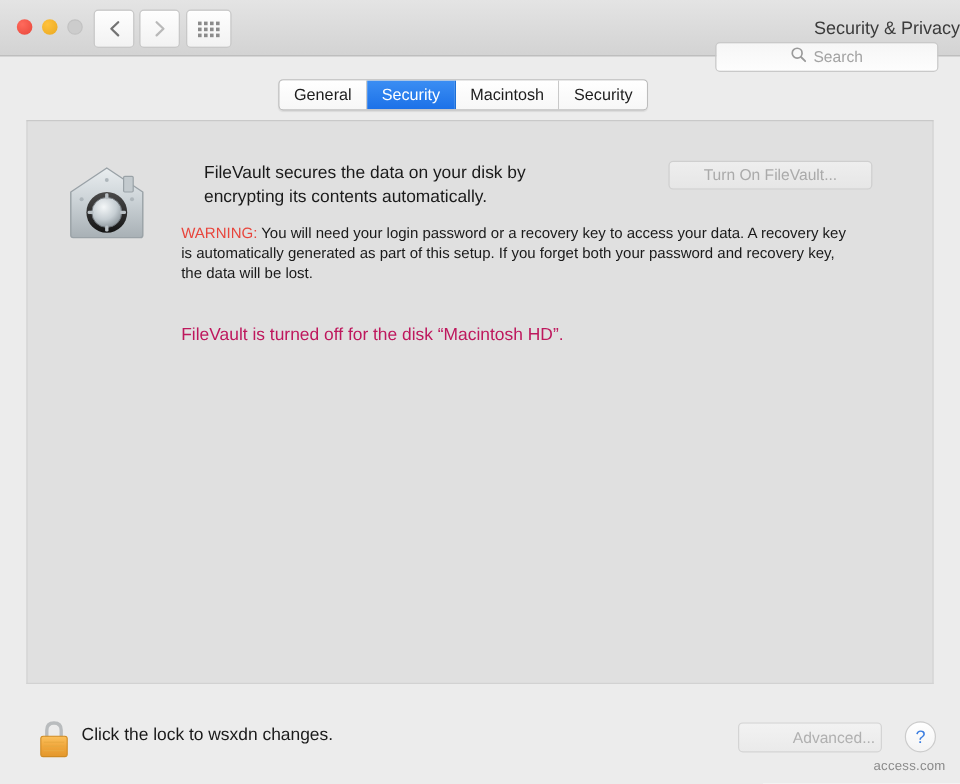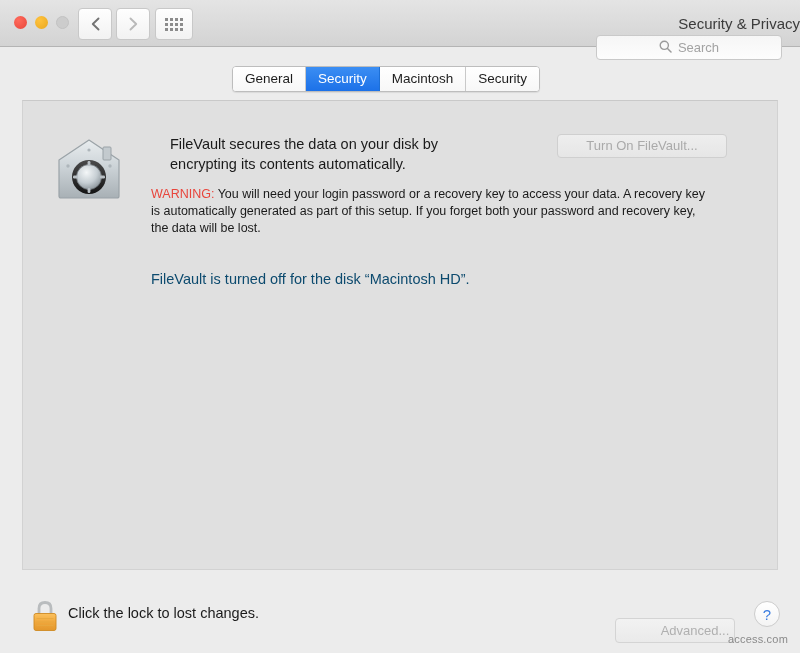--- a/index.html
+++ b/index.html
@@ -236,7 +236,7 @@
     left: 128px;
     top: 170px;
     font-size: 14.5px;
-    color: #0c4a6e;
+    color: #be185d;
     text-align: right;
   }
 

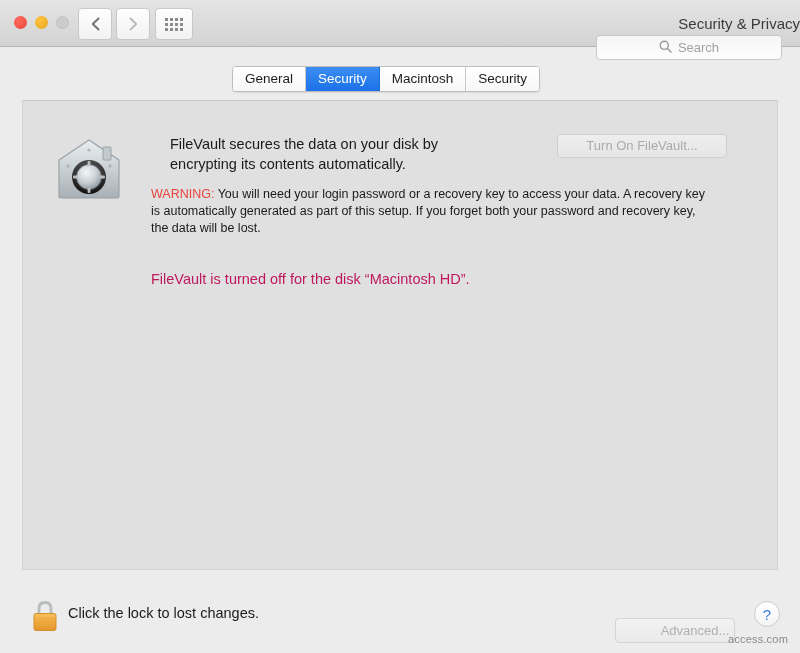--- a/index.html
+++ b/index.html
@@ -448,7 +448,7 @@
       </svg>
     </div>
 
-    <div id="lock-text">Click the lock to lost changes.</div>
+    <div id="lock-text">Click the lock to wsxdn changes.</div>
 
     <div id="advanced-btn">Advanced...</div>
 

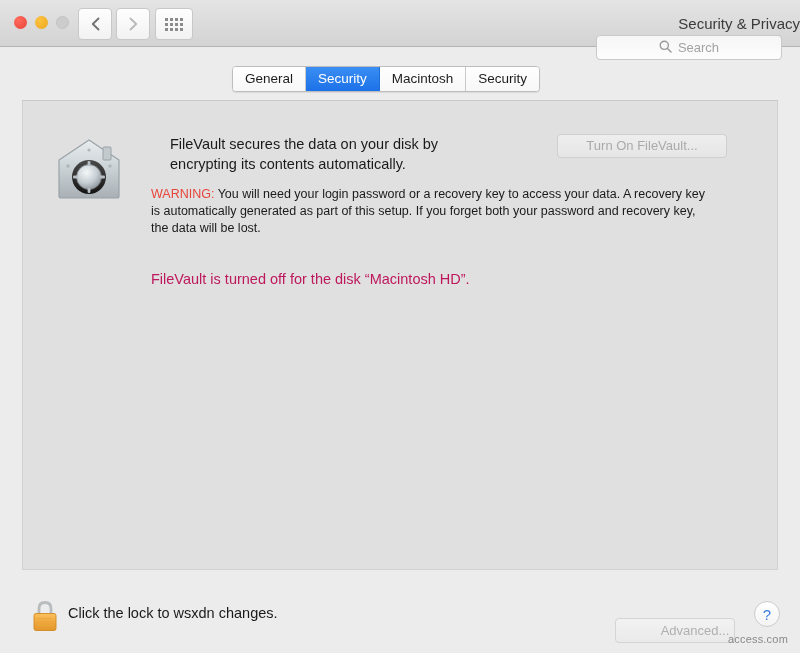--- a/index.html
+++ b/index.html
@@ -269,7 +269,7 @@
   #advanced-btn {
     position: absolute;
     right: 65px;
-    top: 33px;
+    top: 17px;
     width: 120px;
     height: 25px;
     line-height: 23px;

